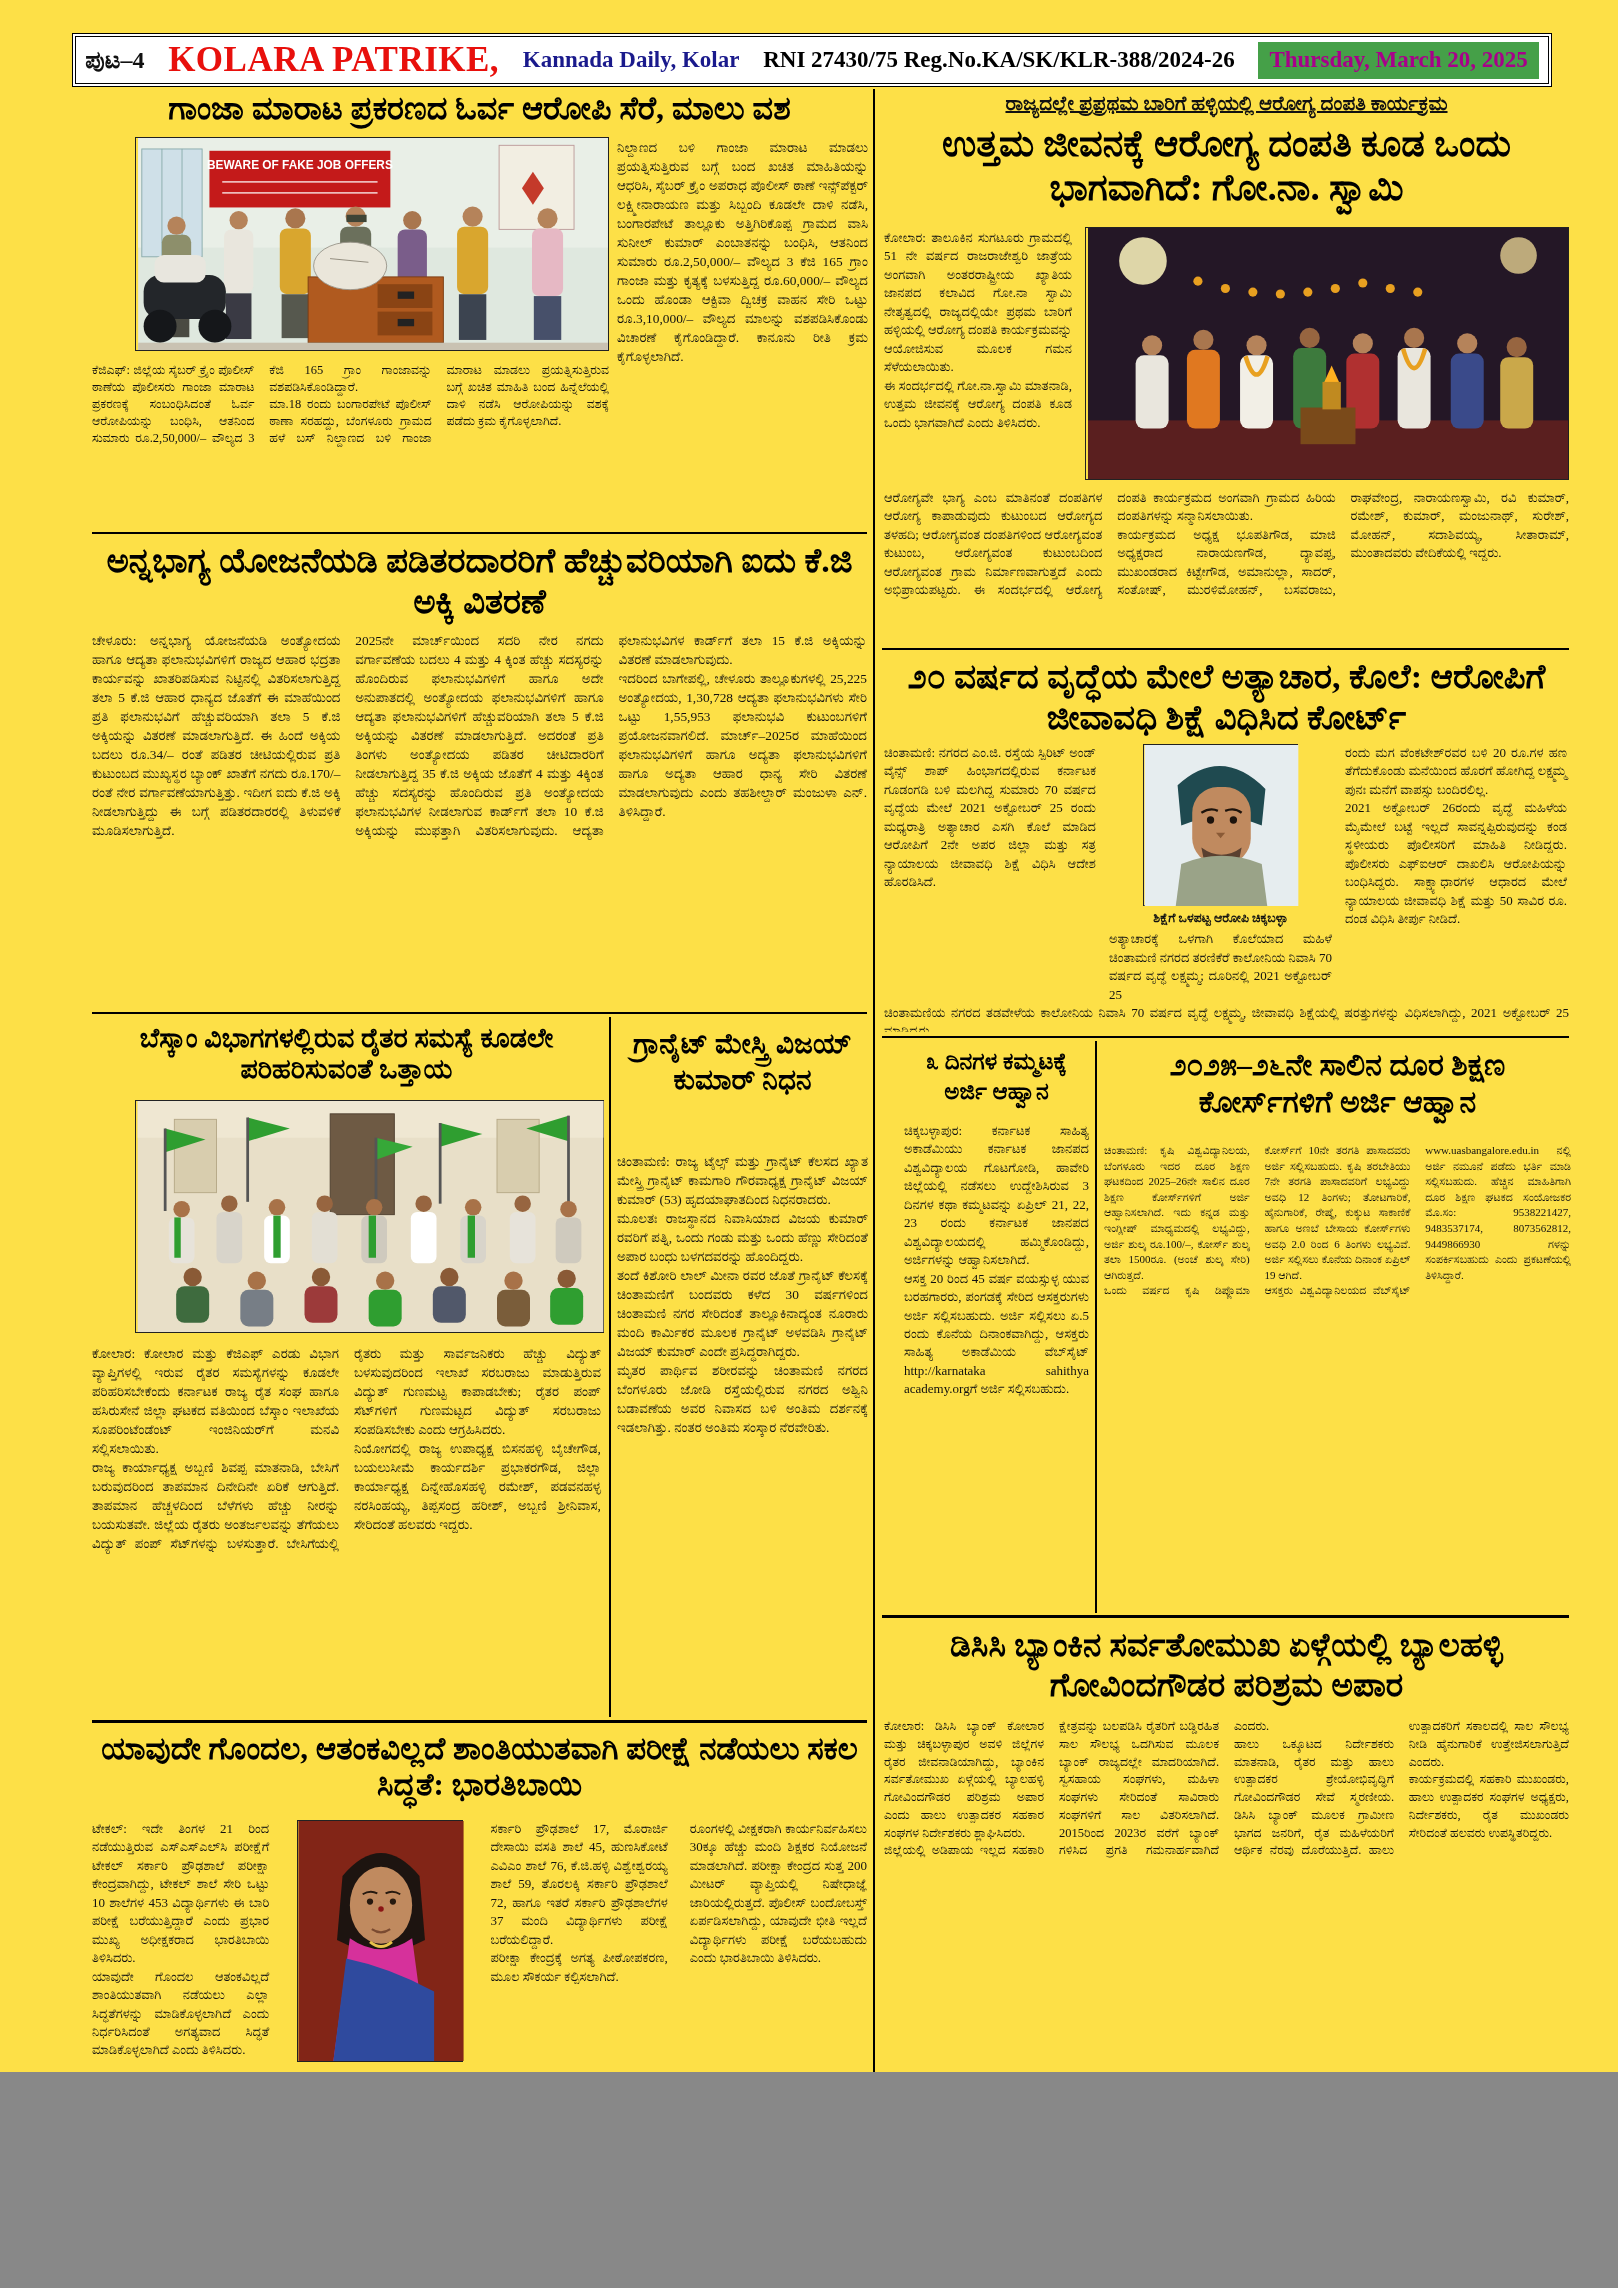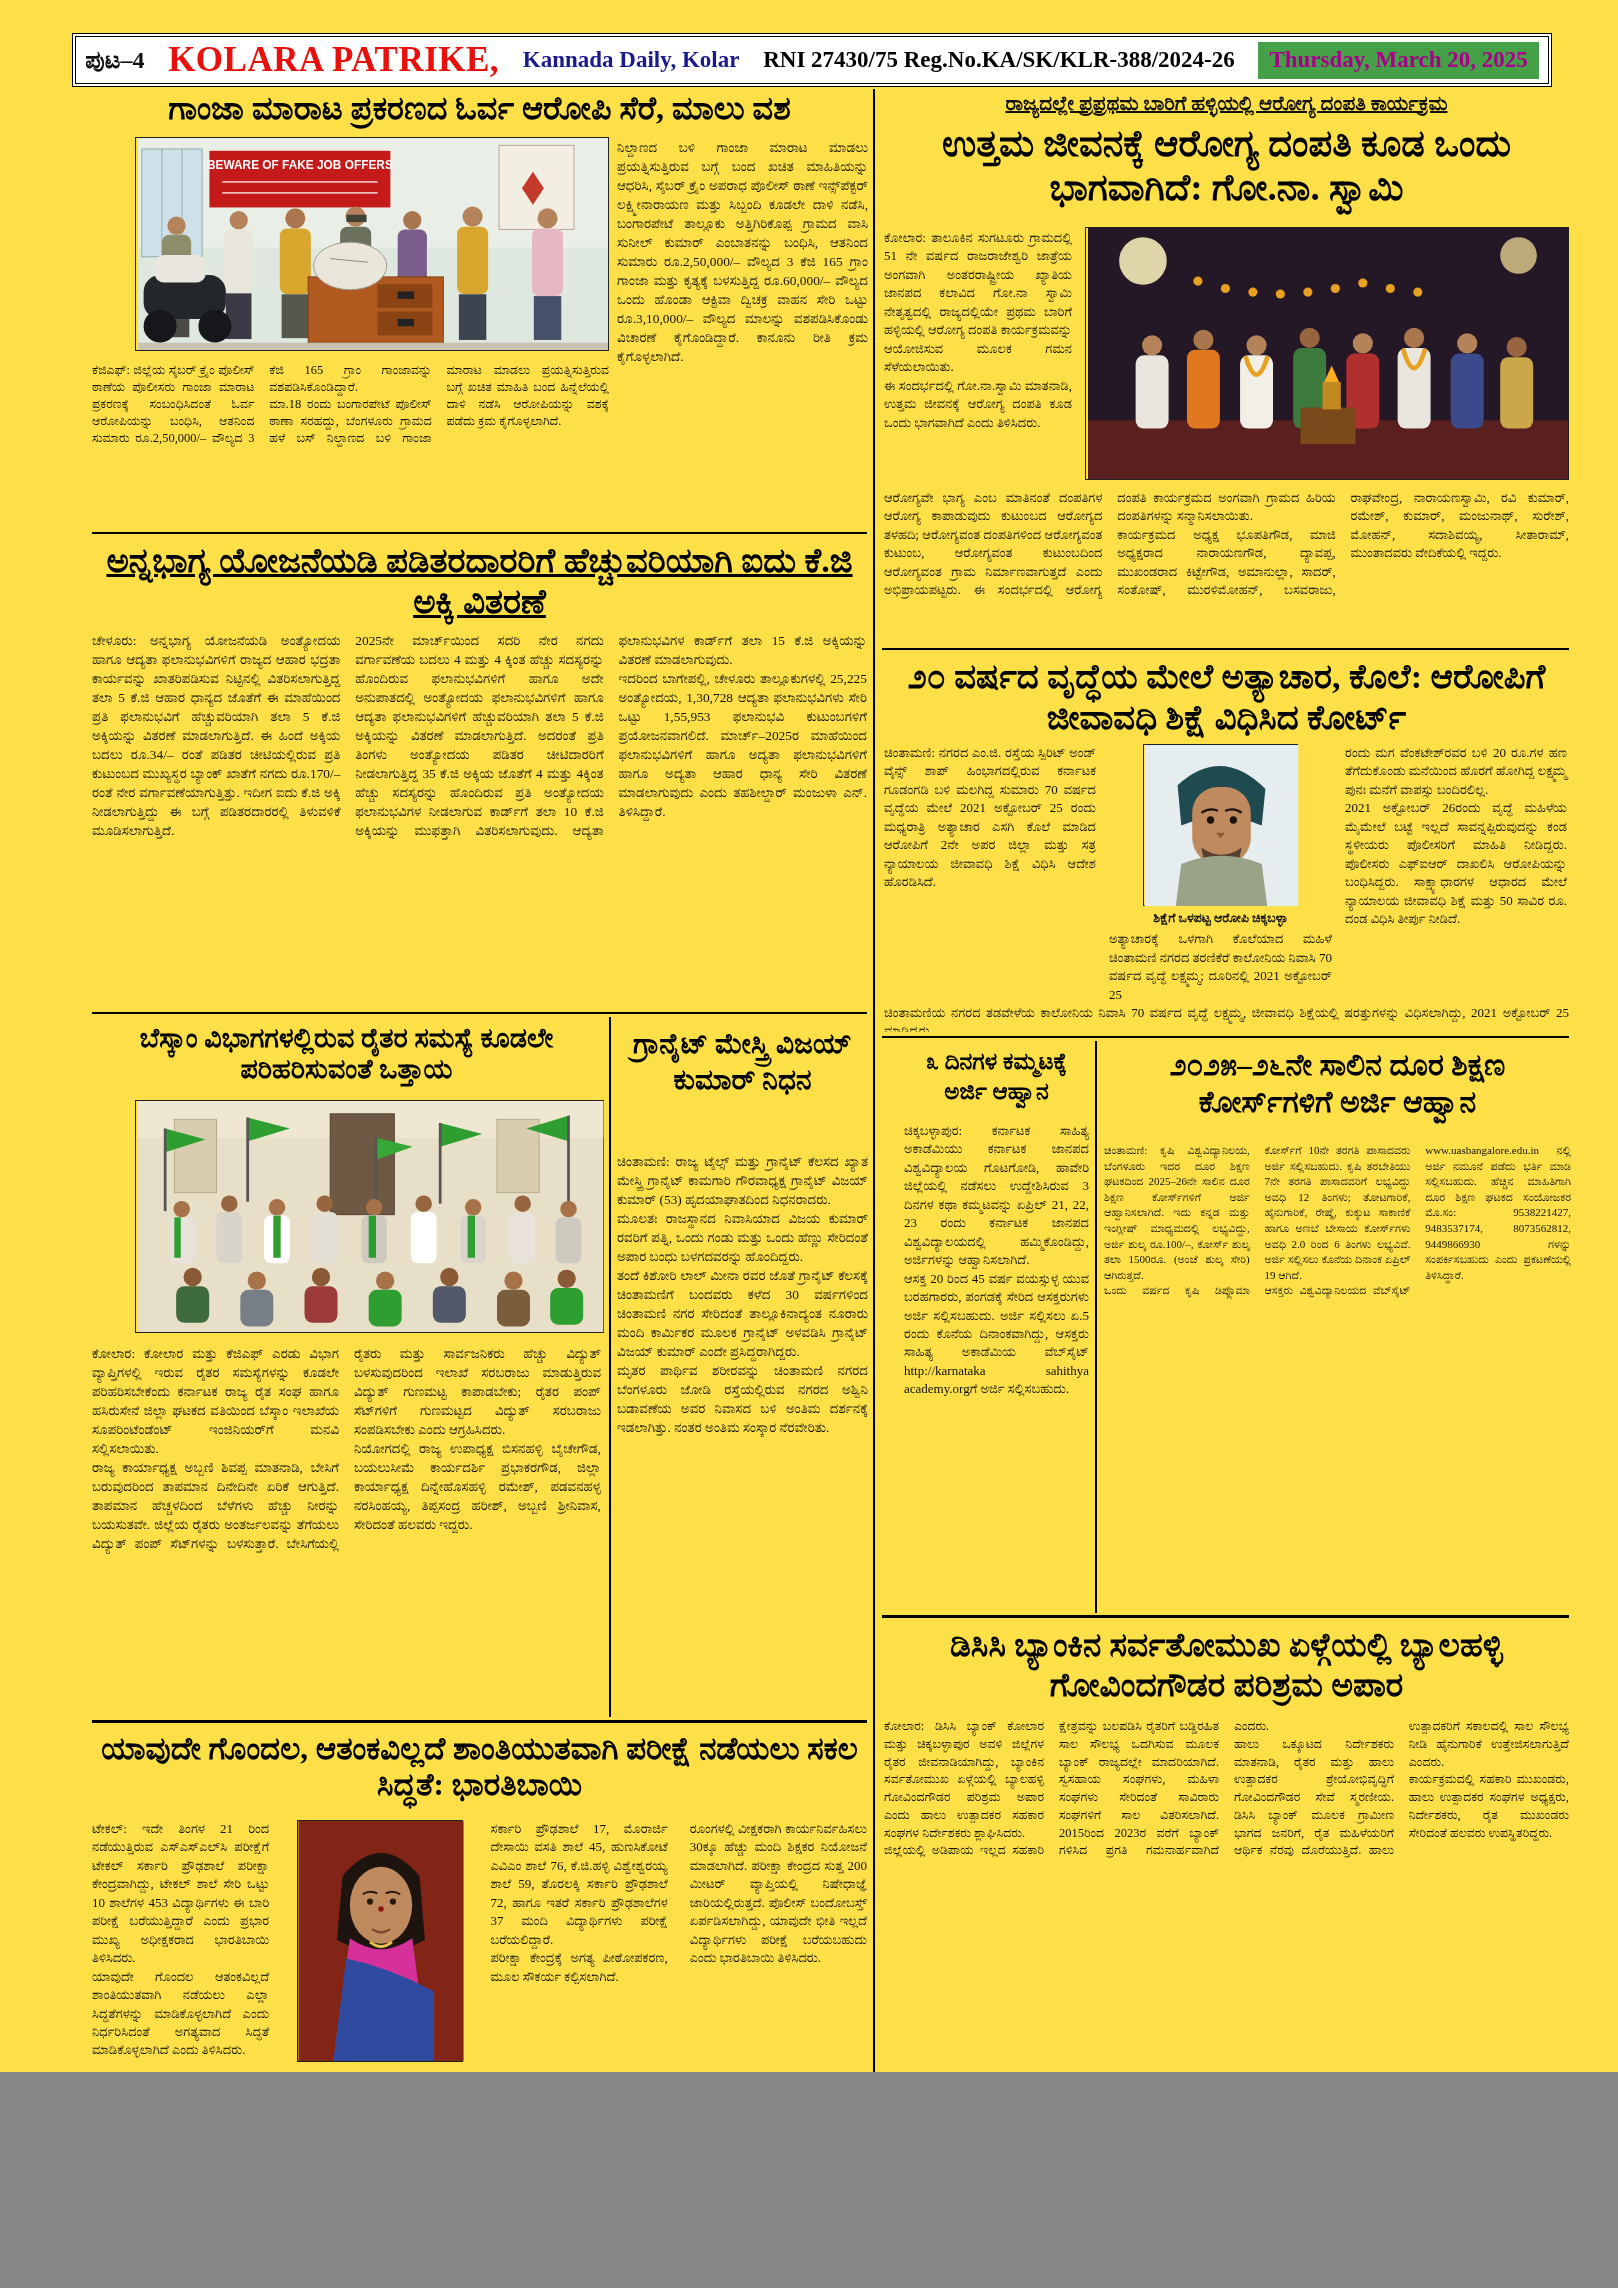--- a/index.html
+++ b/index.html
@@ -125,7 +125,7 @@
 
   <div class="abs rule-h" style="left:92px;top:532px;width:775px;height:1.8px;"></div>
 
-  <div class="abs hl" style="left:92px;top:541px;width:775px;font-size:34px;line-height:1.2;text-decoration:underline;">ಅನ್ನಭಾಗ್ಯ ಯೋಜನೆಯಡಿ ಪಡಿತರದಾರರಿಗೆ ಹೆಚ್ಚುವರಿಯಾಗಿ ಐದು ಕೆ.ಜಿ ಅಕ್ಕಿ ವಿತರಣೆ</div>
+  <div class="abs hl" style="left:92px;top:541px;width:775px;font-size:34px;line-height:1.2;">ಅನ್ನಭಾಗ್ಯ ಯೋಜನೆಯಡಿ ಪಡಿತರದಾರರಿಗೆ ಹೆಚ್ಚುವರಿಯಾಗಿ ಐದು ಕೆ.ಜಿ ಅಕ್ಕಿ ವಿತರಣೆ</div>
 
   <div class="abs bt cols3" style="left:92px;top:631px;width:775px;height:373px;font-size:13.4px;">ಚೇಳೂರು: ಅನ್ನಭಾಗ್ಯ ಯೋಜನೆಯಡಿ ಅಂತ್ಯೋದಯ ಹಾಗೂ ಆದ್ಯತಾ ಫಲಾನುಭವಿಗಳಿಗೆ ರಾಜ್ಯದ ಆಹಾರ ಭದ್ರತಾ ಕಾರ್ಯವನ್ನು ಖಾತರಿಪಡಿಸುವ ನಿಟ್ಟಿನಲ್ಲಿ ವಿತರಿಸಲಾಗುತ್ತಿದ್ದ ತಲಾ 5 ಕೆ.ಜಿ ಆಹಾರ ಧಾನ್ಯದ ಜೊತೆಗೆ ಈ ಮಾಹೆಯಿಂದ ಪ್ರತಿ ಫಲಾನುಭವಿಗೆ ಹೆಚ್ಚುವರಿಯಾಗಿ ತಲಾ 5 ಕೆ.ಜಿ ಅಕ್ಕಿಯನ್ನು ವಿತರಣೆ ಮಾಡಲಾಗುತ್ತಿದೆ. ಈ ಹಿಂದೆ ಅಕ್ಕಿಯ ಬದಲು ರೂ.34/– ರಂತೆ ಪಡಿತರ ಚೀಟಿಯಲ್ಲಿರುವ ಪ್ರತಿ ಕುಟುಂಬದ ಮುಖ್ಯಸ್ಥರ ಬ್ಯಾಂಕ್ ಖಾತೆಗೆ ನಗದು ರೂ.170/– ರಂತೆ ನೇರ ವರ್ಗಾವಣೆಯಾಗುತ್ತಿತ್ತು. ಇದೀಗ ಐದು ಕೆ.ಜಿ ಅಕ್ಕಿ ನೀಡಲಾಗುತ್ತಿದ್ದು ಈ ಬಗ್ಗೆ ಪಡಿತರದಾರರಲ್ಲಿ ತಿಳುವಳಿಕೆ ಮೂಡಿಸಲಾಗುತ್ತಿದೆ.
 2025ನೇ ಮಾರ್ಚ್‌ಯಿಂದ ಸದರಿ ನೇರ ನಗದು ವರ್ಗಾವಣೆಯ ಬದಲು 4 ಮತ್ತು 4 ಕ್ಕಿಂತ ಹೆಚ್ಚು ಸದಸ್ಯರನ್ನು ಹೊಂದಿರುವ ಫಲಾನುಭವಿಗಳಿಗೆ ಹಾಗೂ ಅದೇ ಅನುಪಾತದಲ್ಲಿ ಅಂತ್ಯೋದಯ ಫಲಾನುಭವಿಗಳಿಗೆ ಹಾಗೂ ಆದ್ಯತಾ ಫಲಾನುಭವಿಗಳಿಗೆ ಹೆಚ್ಚುವರಿಯಾಗಿ ತಲಾ 5 ಕೆ.ಜಿ ಅಕ್ಕಿಯನ್ನು ವಿತರಣೆ ಮಾಡಲಾಗುತ್ತಿದೆ. ಅದರಂತೆ ಪ್ರತಿ ತಿಂಗಳು ಅಂತ್ಯೋದಯ ಪಡಿತರ ಚೀಟಿದಾರರಿಗೆ ನೀಡಲಾಗುತ್ತಿದ್ದ 35 ಕೆ.ಜಿ ಅಕ್ಕಿಯ ಜೊತೆಗೆ 4 ಮತ್ತು 4ಕ್ಕಿಂತ ಹೆಚ್ಚು ಸದಸ್ಯರನ್ನು ಹೊಂದಿರುವ ಪ್ರತಿ ಅಂತ್ಯೋದಯ ಫಲಾನುಭವಿಗಳ ನೀಡಲಾಗುವ ಕಾರ್ಡ್‌ಗೆ ತಲಾ 10 ಕೆ.ಜಿ ಅಕ್ಕಿಯನ್ನು ಮುಫತ್ತಾಗಿ ವಿತರಿಸಲಾಗುವುದು. ಆದ್ಯತಾ ಫಲಾನುಭವಿಗಳ ಕಾರ್ಡ್‌ಗೆ ತಲಾ 15 ಕೆ.ಜಿ ಅಕ್ಕಿಯನ್ನು ವಿತರಣೆ ಮಾಡಲಾಗುವುದು.

